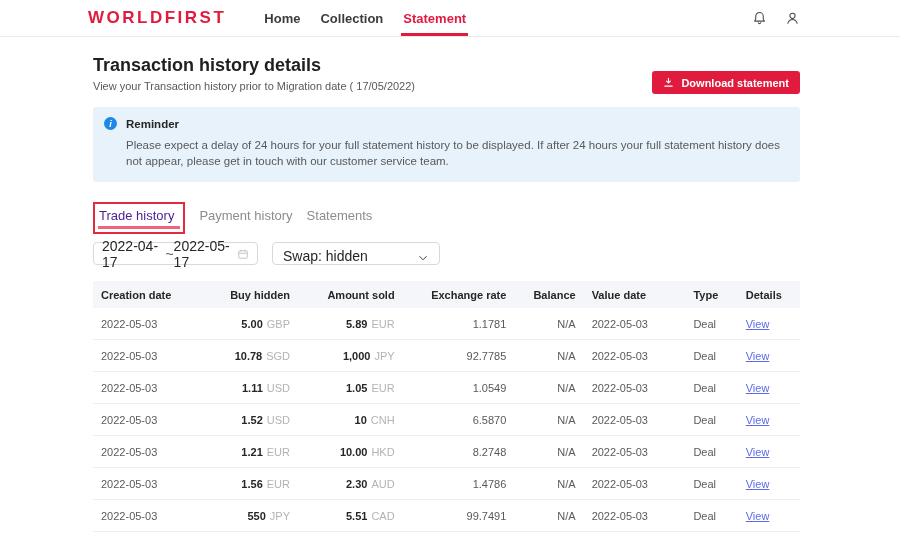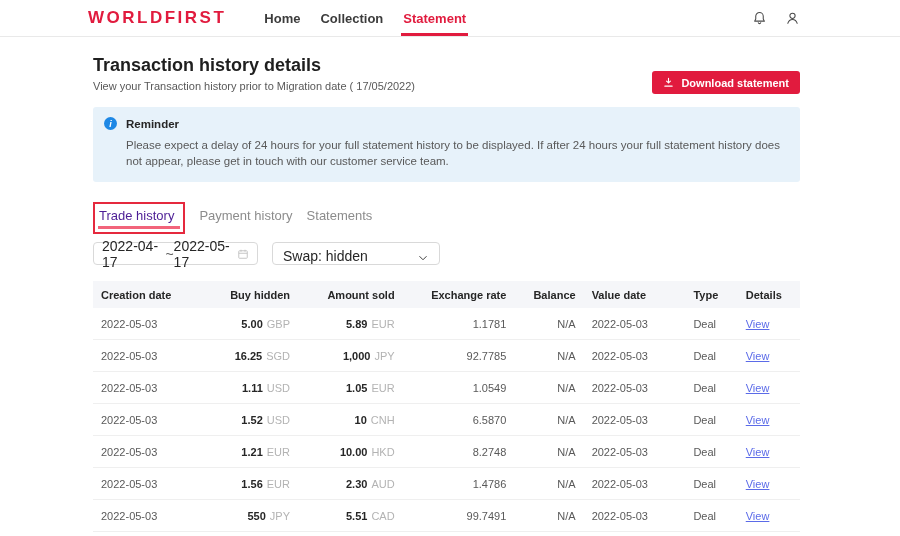--- a/index.html
+++ b/index.html
@@ -181,7 +181,7 @@
 
   <div class="tr">
     <div class="td c1">2022-05-03</div>
-    <div class="td c2"><b>16.25</b><span class="ccy">SGD</span></div>
+    <div class="td c2"><b>10.78</b><span class="ccy">SGD</span></div>
     <div class="td c3"><b>1,000</b><span class="ccy">JPY</span></div>
     <div class="td c4">92.7785</div>
     <div class="td c5">N/A</div>

